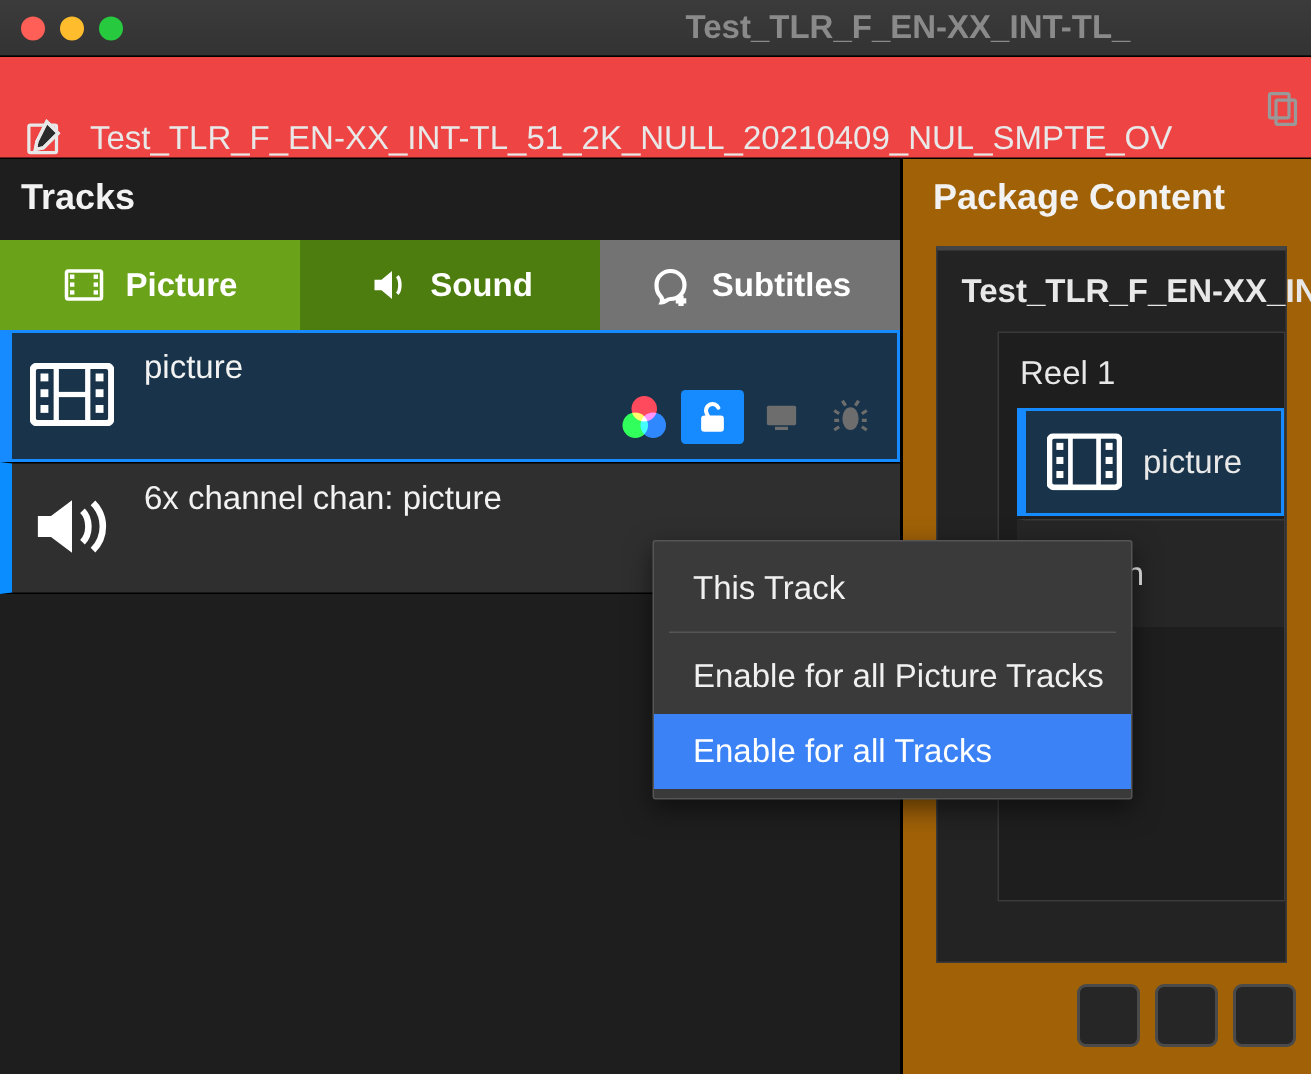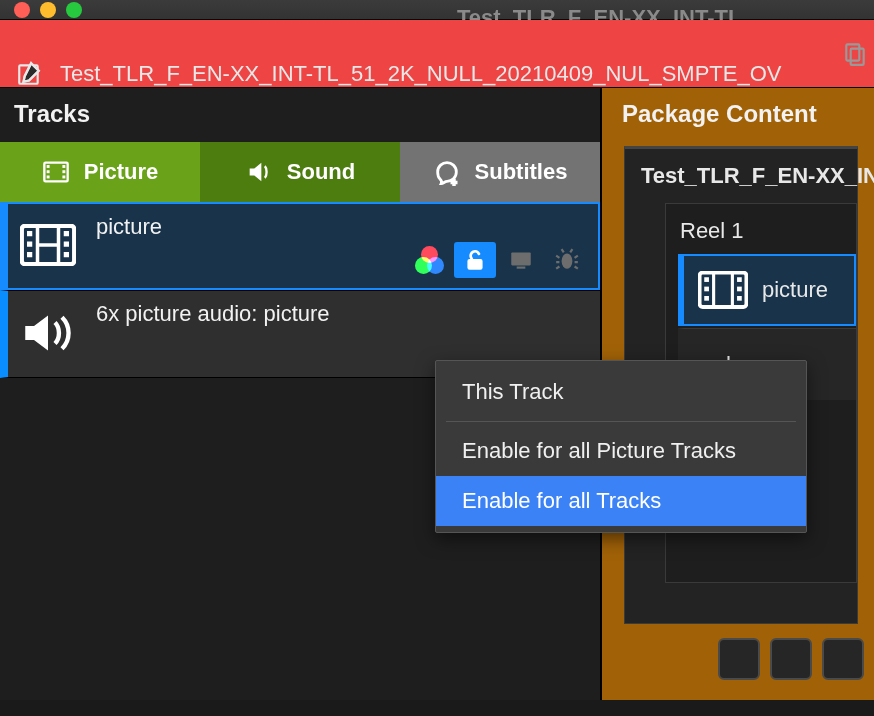--- a/index.html
+++ b/index.html
@@ -14,7 +14,7 @@
 
   
   .titlebar {
-    height: 20px;
+    height: 38px;
     background: linear-gradient(#3b3b3b, #333333);
     display: flex;
     align-items: center;

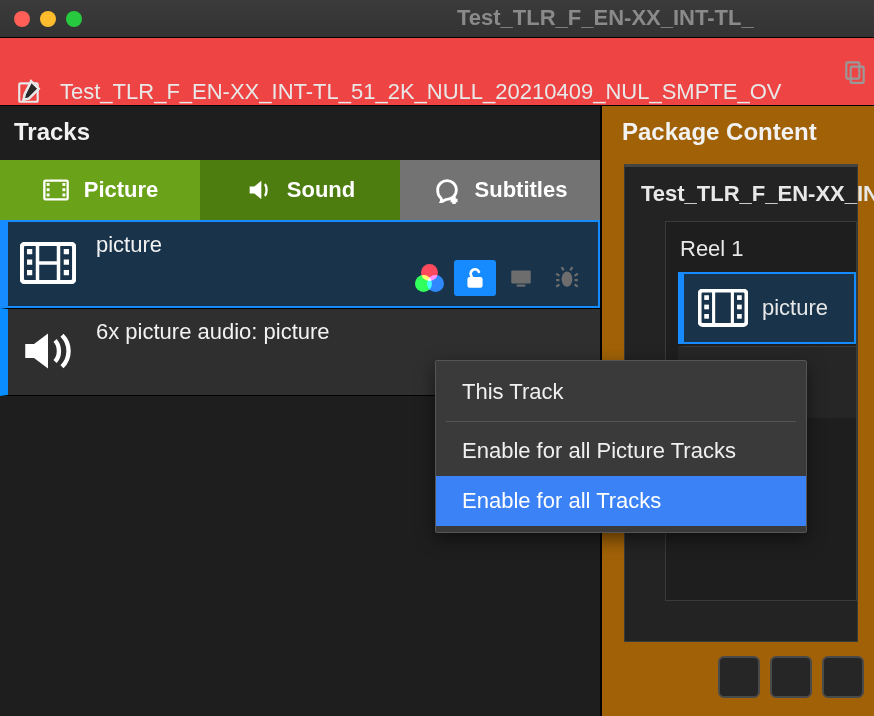--- a/index.html
+++ b/index.html
@@ -406,7 +406,7 @@
         </svg>
       </span>
       <div class="track-body">
-        <span class="track-label">6x picture audio: picture</span>
+        <span class="track-label">6x channel chan: picture</span>
       </div>
     </div>
   </div>

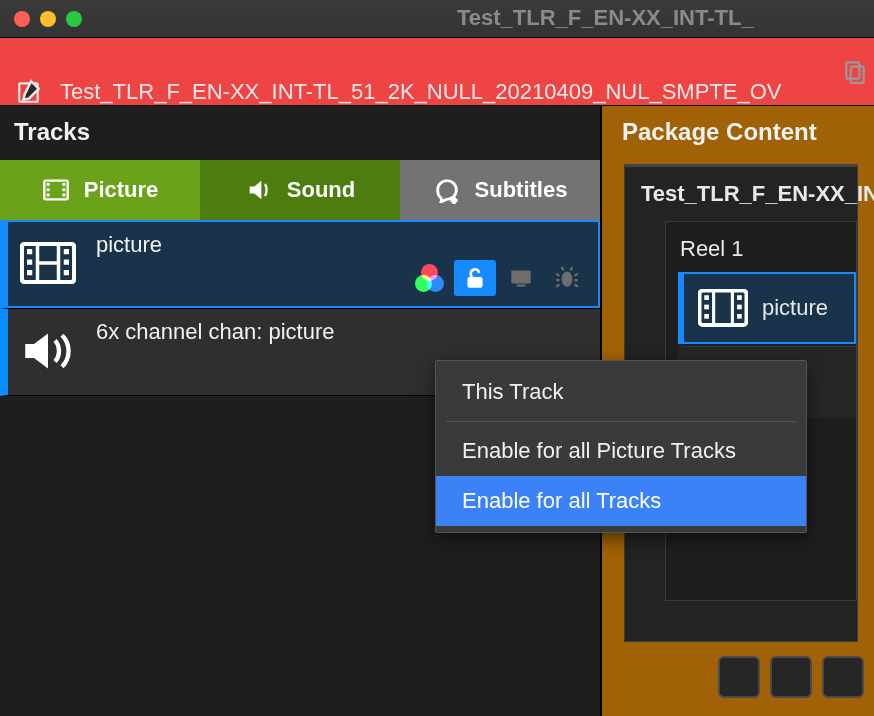--- a/index.html
+++ b/index.html
@@ -187,7 +187,7 @@
     position: absolute;
     left: 435px;
     top: 360px;
-    width: 372px;
+    width: 320px;
     background: #3a3a3a;
     border: 1px solid #555;
     border-radius: 2px;

